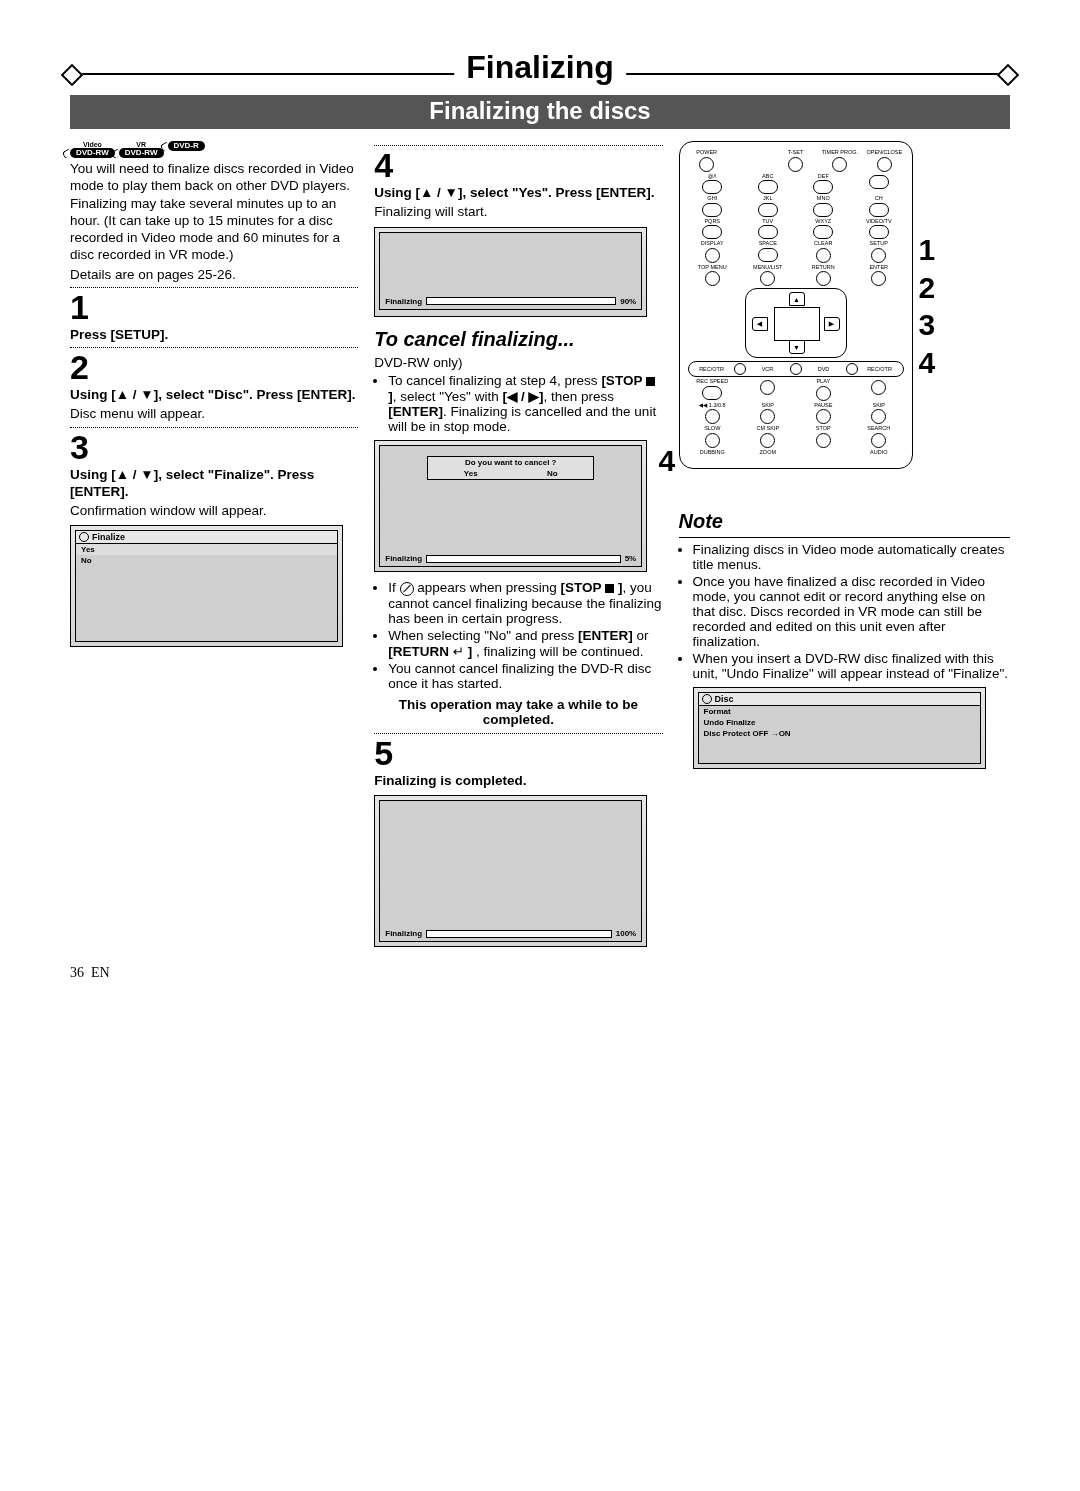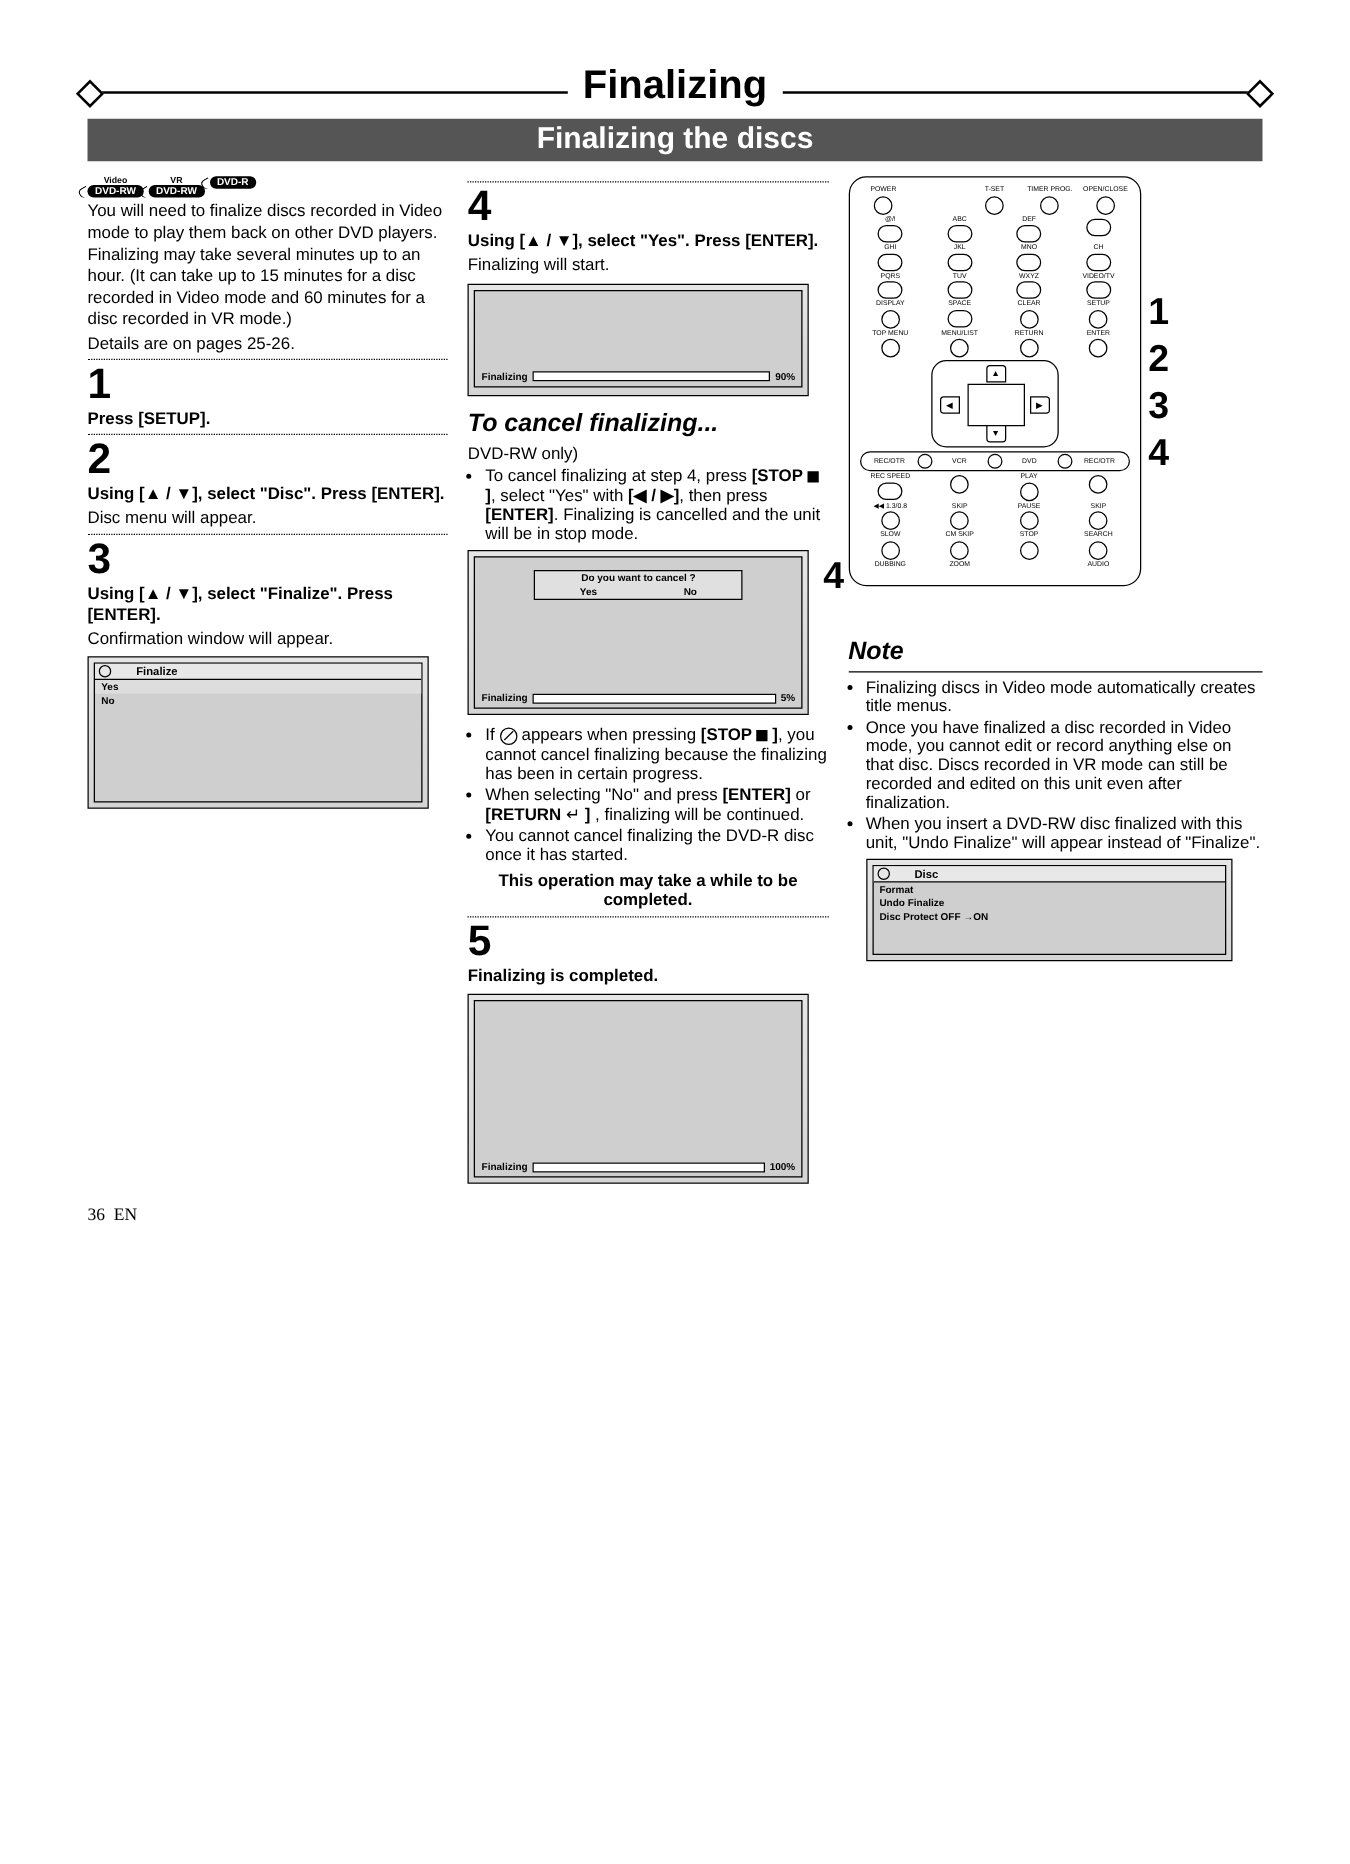--- a/index.html
+++ b/index.html
@@ -128,7 +128,7 @@
   .osd-title {
     display: flex;
     align-items: center;
-    gap: 20px;
+    gap: 3px;
     background: #e8e8e8;
     padding: 1px 3px;
     font-weight: bold;

